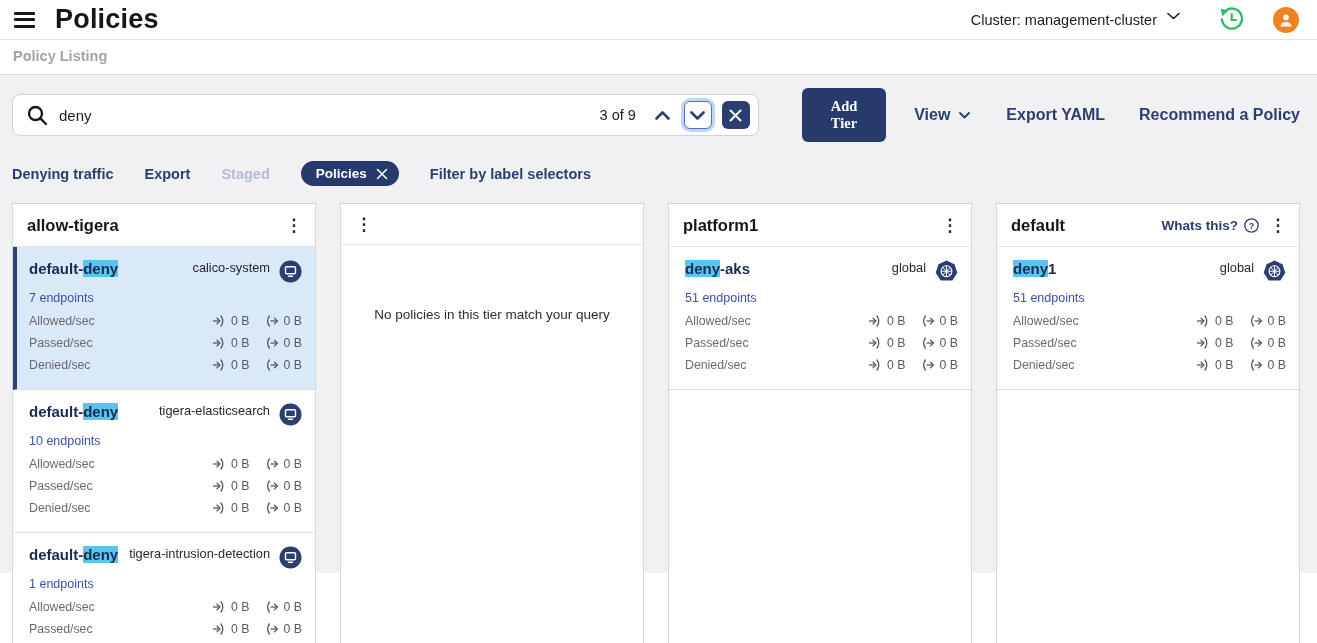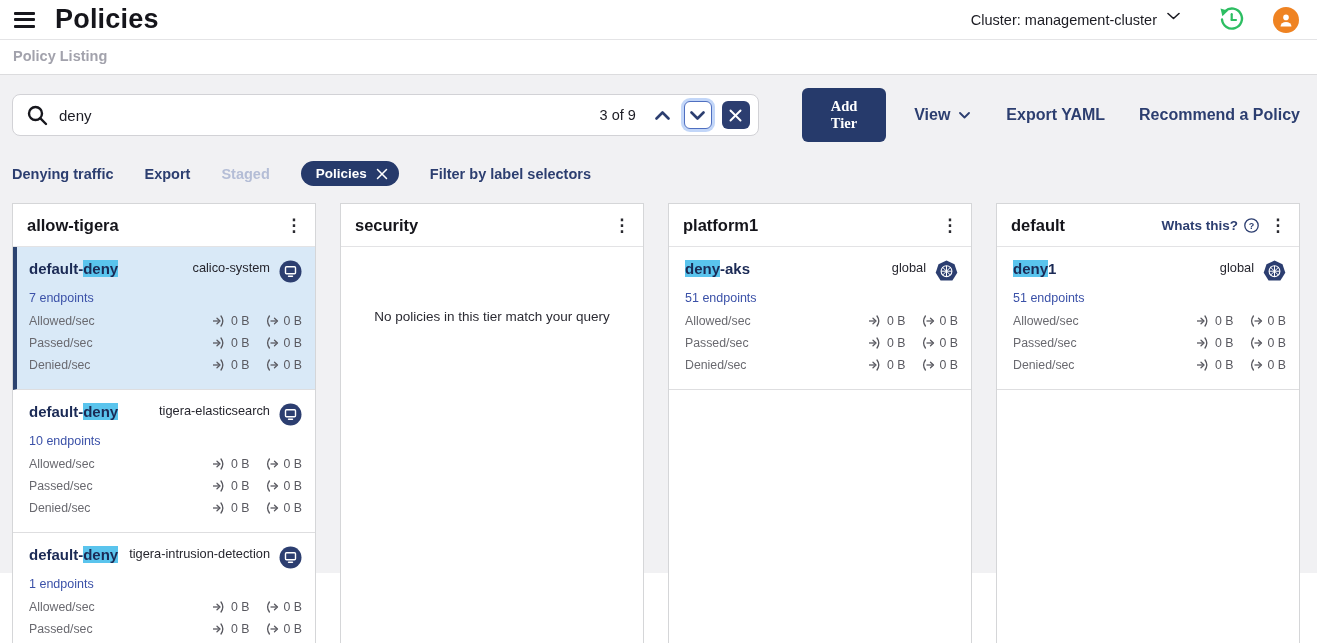--- a/index.html
+++ b/index.html
@@ -397,7 +397,6 @@
       </div>
       <div class="tier-column">
         <div class="tier-header">
-          <div class="tier-name">security</div>
           <div class="kebab">⋮</div>
         </div>
         <div class="tier-body">

